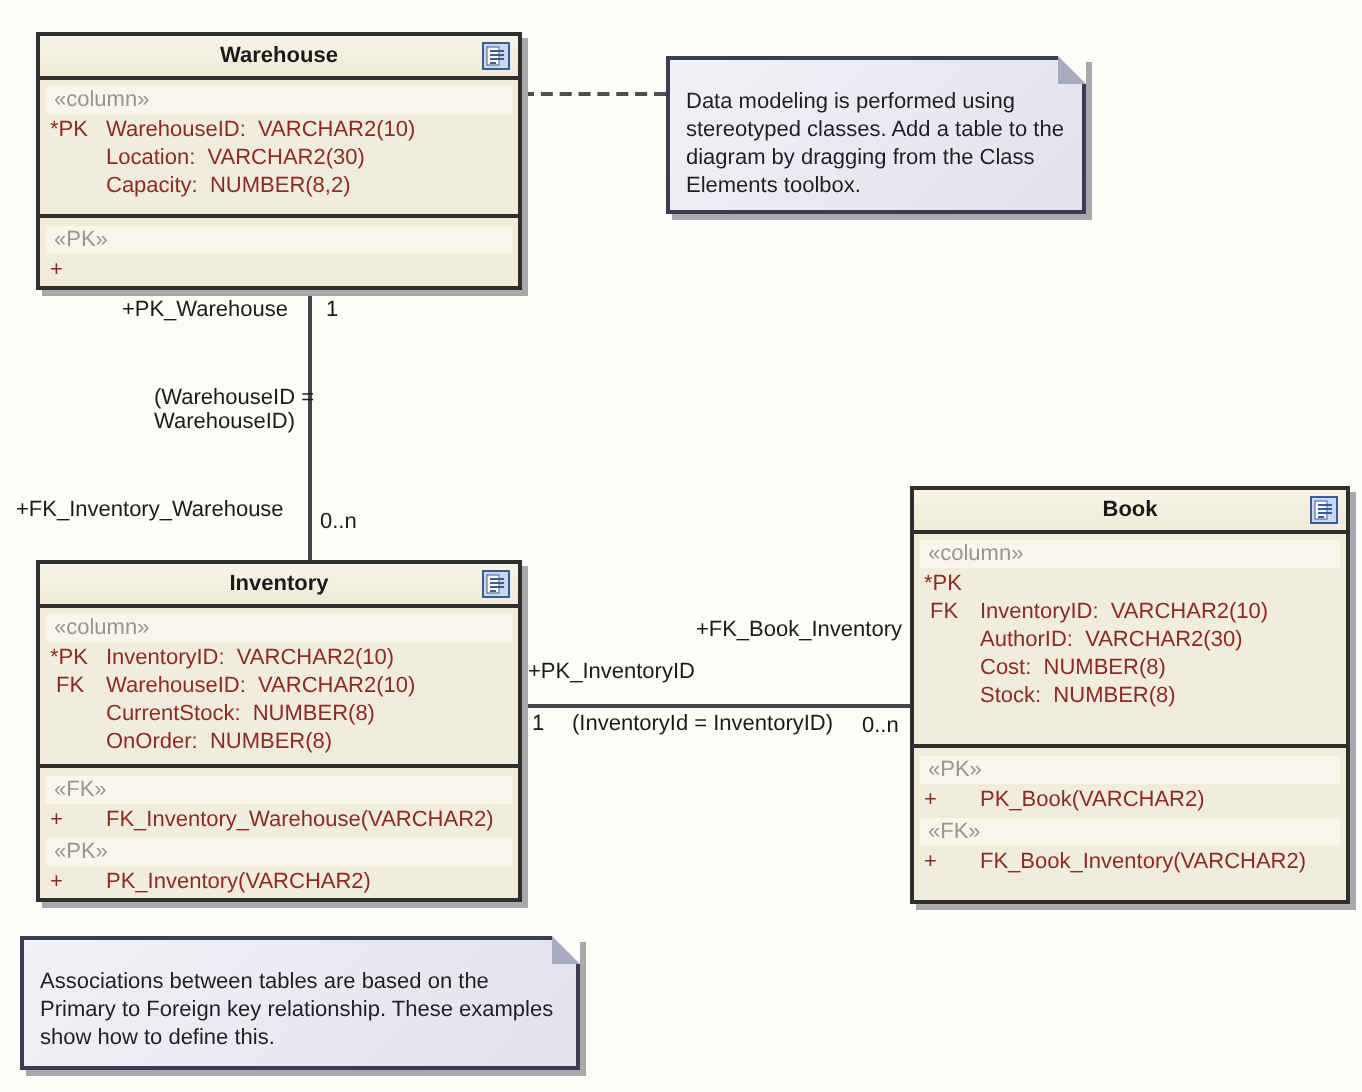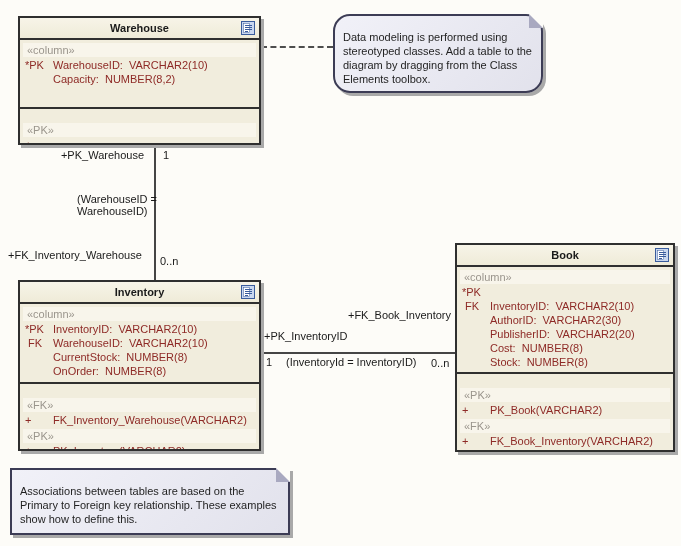--- a/index.html
+++ b/index.html
@@ -159,7 +159,7 @@
     </div>
   </div>
 
-  <div class="note" style="left:333px; top:14px; width:210px; height:79px;border-radius:17px;">
+  <div class="note" style="left:333px; top:28px; width:210px; height:79px;">
     <div class="note-text">Data modeling is performed using stereotyped classes. Add a table to the diagram by dragging from the Class Elements toolbox.</div>
   </div>
   <div class="note" style="left:10px; top:468px; width:280px; height:67px;">

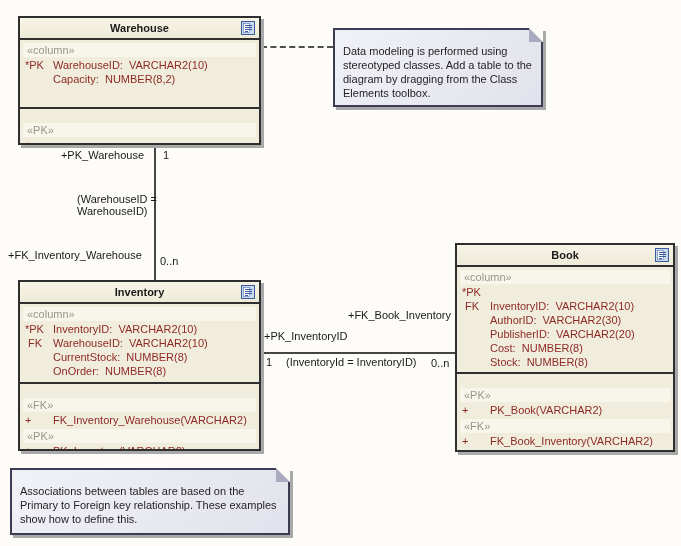--- a/index.html
+++ b/index.html
@@ -94,7 +94,7 @@
     <div class="compartment attrs" style="height:67px;">
       <div class="band">«column»</div>
       <div class="row"><span class="pfx">*PK</span><span>WarehouseID:  VARCHAR2(10)</span></div>
-      <div class="row"><span class="pfx"></span></div>
+      <div class="row"><span class="pfx"></span><span>Location:  VARCHAR2(30)</span></div>
       <div class="row"><span class="pfx"></span><span>Capacity:  NUMBER(8,2)</span></div>
     </div>
     <div class="compartment ops">

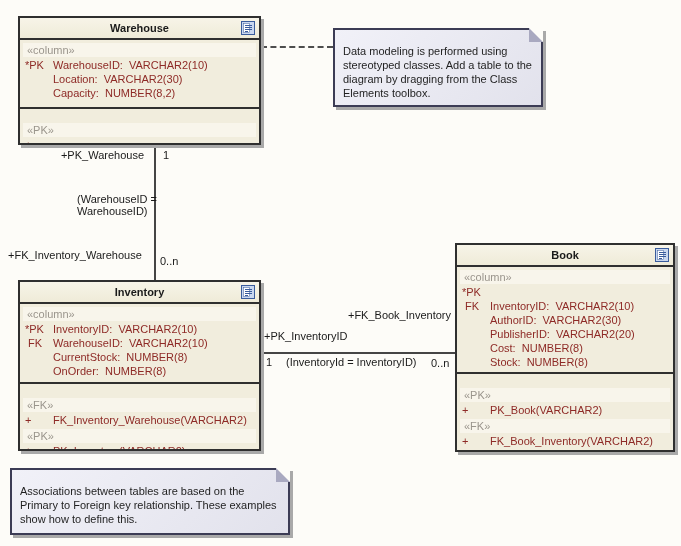--- a/index.html
+++ b/index.html
@@ -34,7 +34,7 @@
   .tbl-icon { position:absolute; right:4px; top:3px; width:14px; height:14px; }
   .compartment { position:relative; box-sizing:border-box; overflow:hidden; }
   .attrs { flex:none; padding-top:2px; }
-  .ops { flex:1; border-top:2px solid #2F2F2F; padding-top:13px; }
+  .ops { flex:1; border-top:2px solid #2F2F2F; padding-top:3px; }
   .band {
     margin:1px 3px 1px 3px; padding:0 4px;
     background:#F8F5EB;

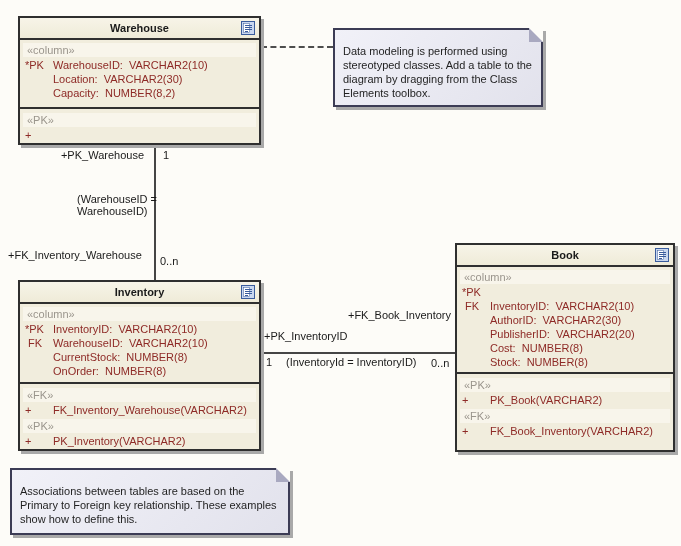--- a/index.html
+++ b/index.html
@@ -147,7 +147,6 @@
       <div class="row"><span class="pfx">*PK</span></div>
       <div class="row"><span class="pfx"> FK</span><span>InventoryID:  VARCHAR2(10)</span></div>
       <div class="row"><span class="pfx"></span><span>AuthorID:  VARCHAR2(30)</span></div>
-      <div class="row"><span class="pfx"></span><span>PublisherID:  VARCHAR2(20)</span></div>
       <div class="row"><span class="pfx"></span><span>Cost:  NUMBER(8)</span></div>
       <div class="row"><span class="pfx"></span><span>Stock:  NUMBER(8)</span></div>
     </div>

